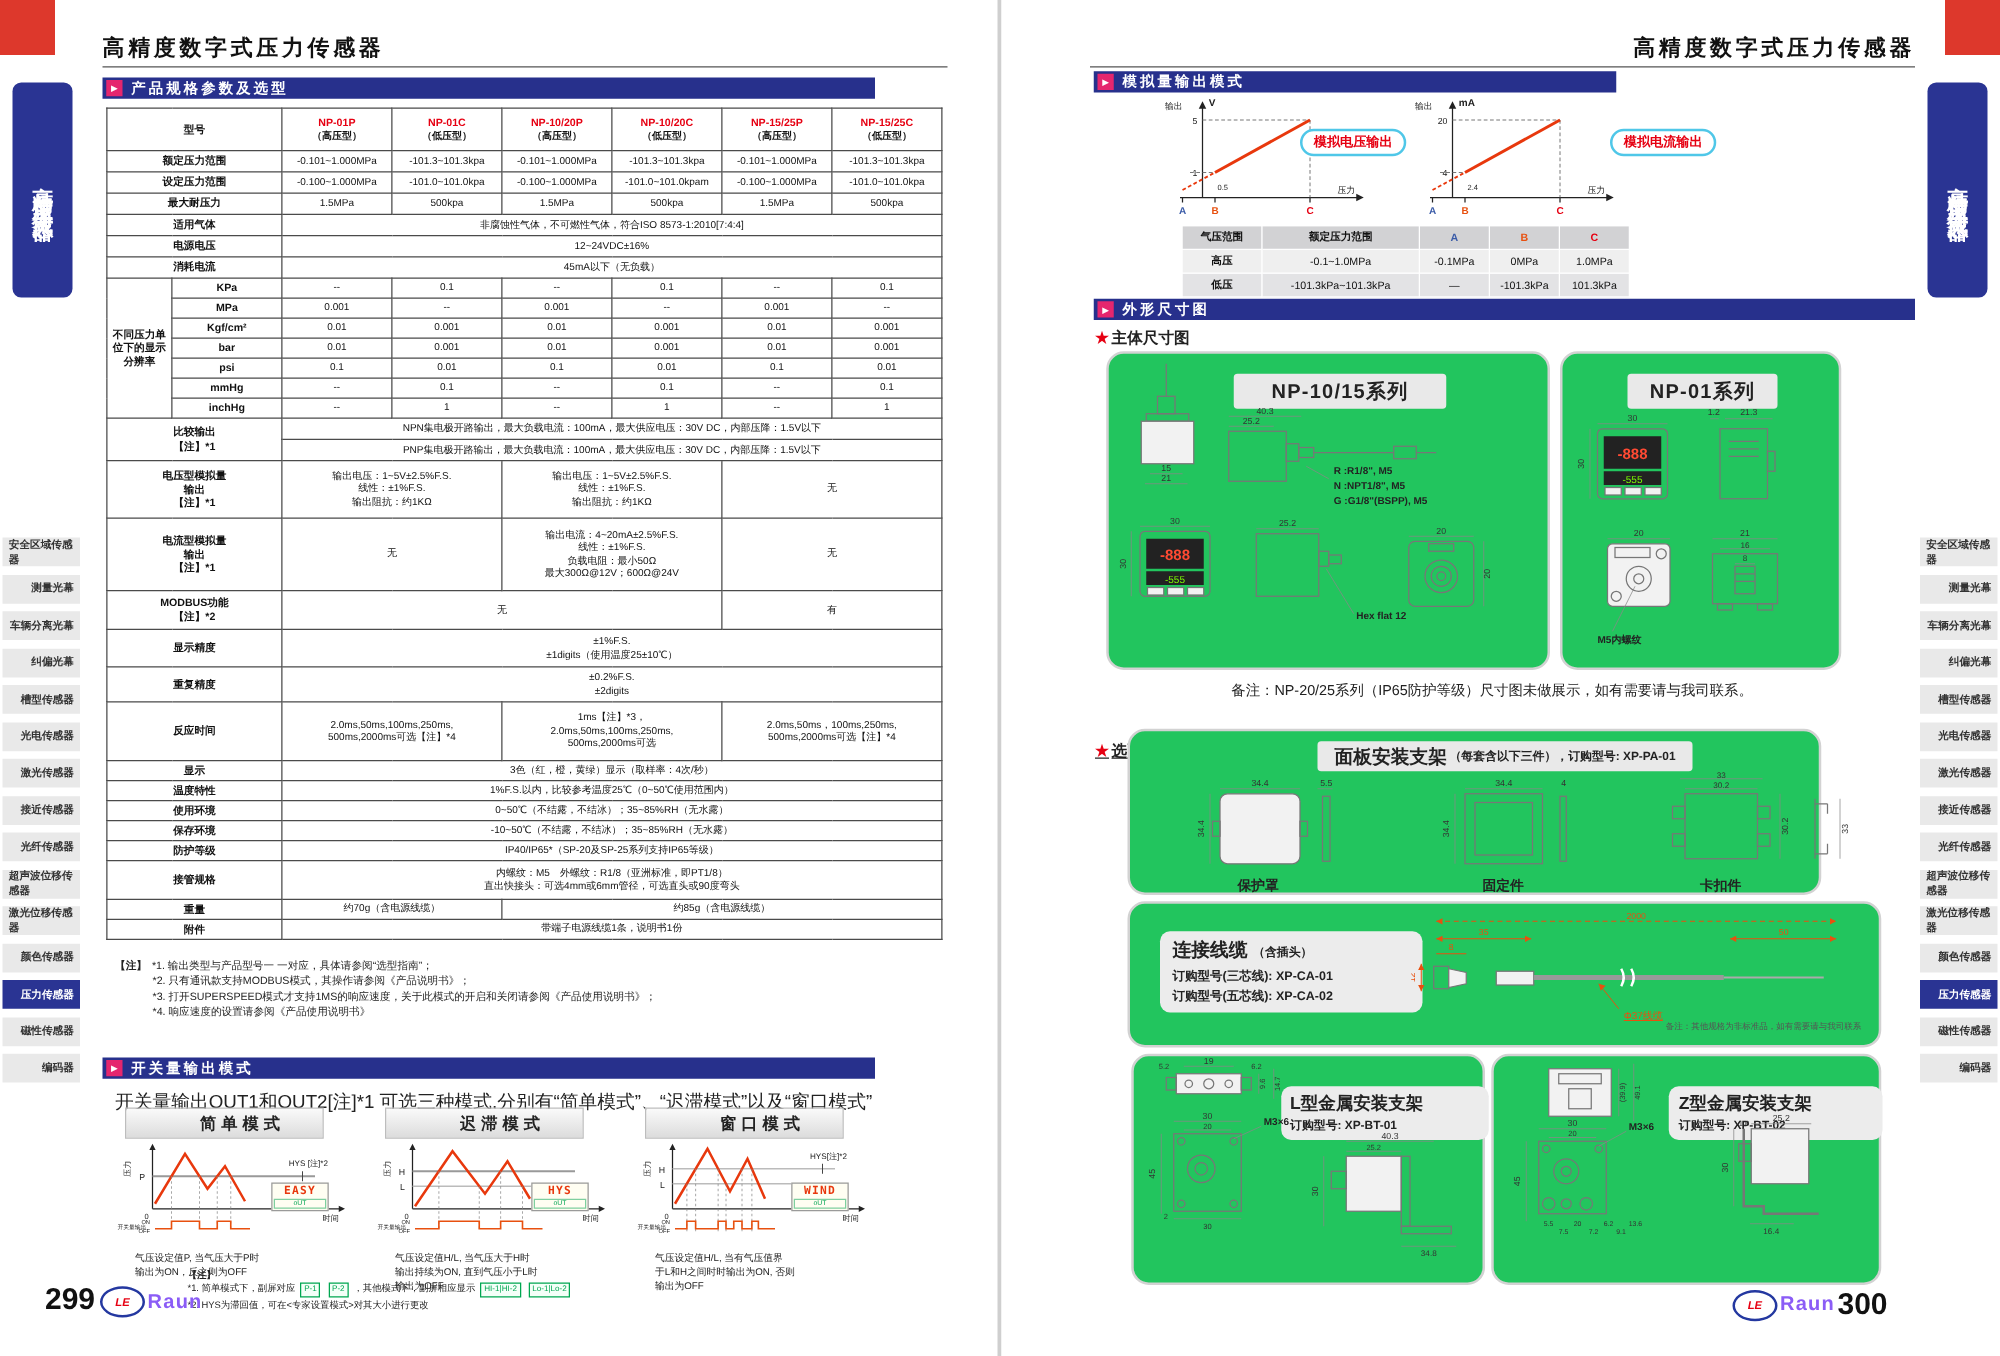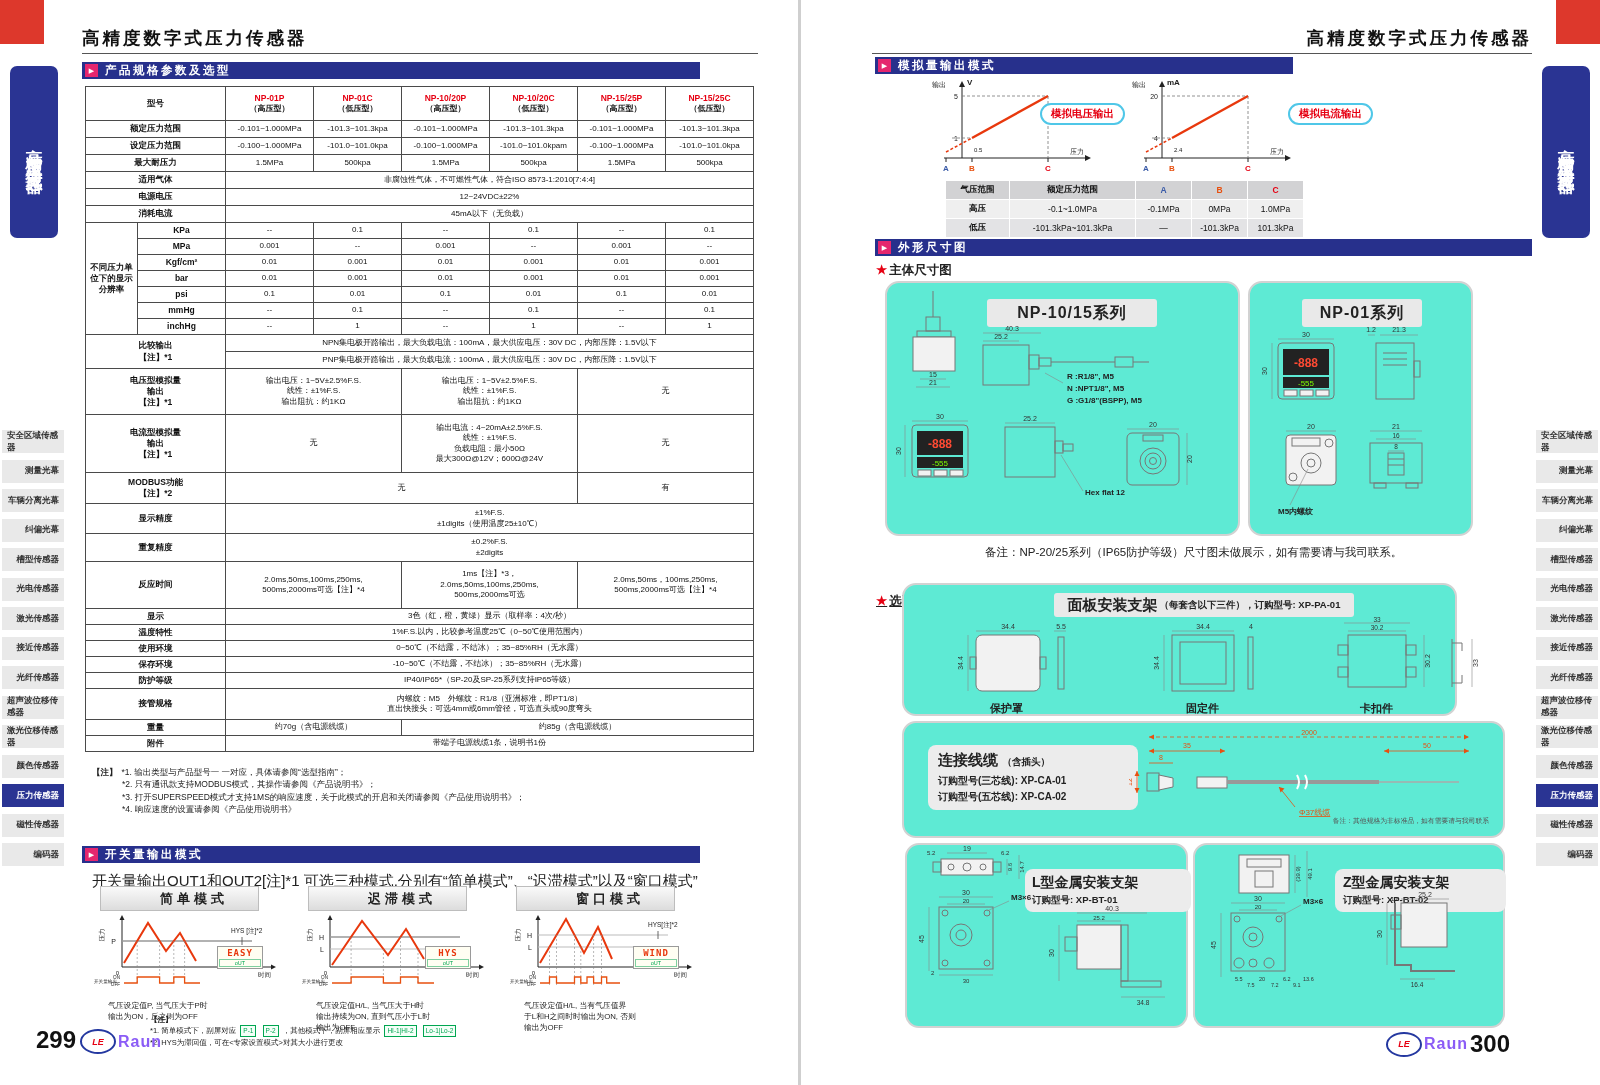--- a/index.html
+++ b/index.html
@@ -188,7 +188,7 @@
         </tr>
     <tr style="height:17px">
           <td colspan="2" class="lbl">电源电压</td>
-          <td colspan="6">12~24VDC±22%</td>
+          <td colspan="6">12~24VDC±16%</td>
         </tr>
     <tr style="height:17px">
           <td colspan="2" class="lbl">消耗电流</td>

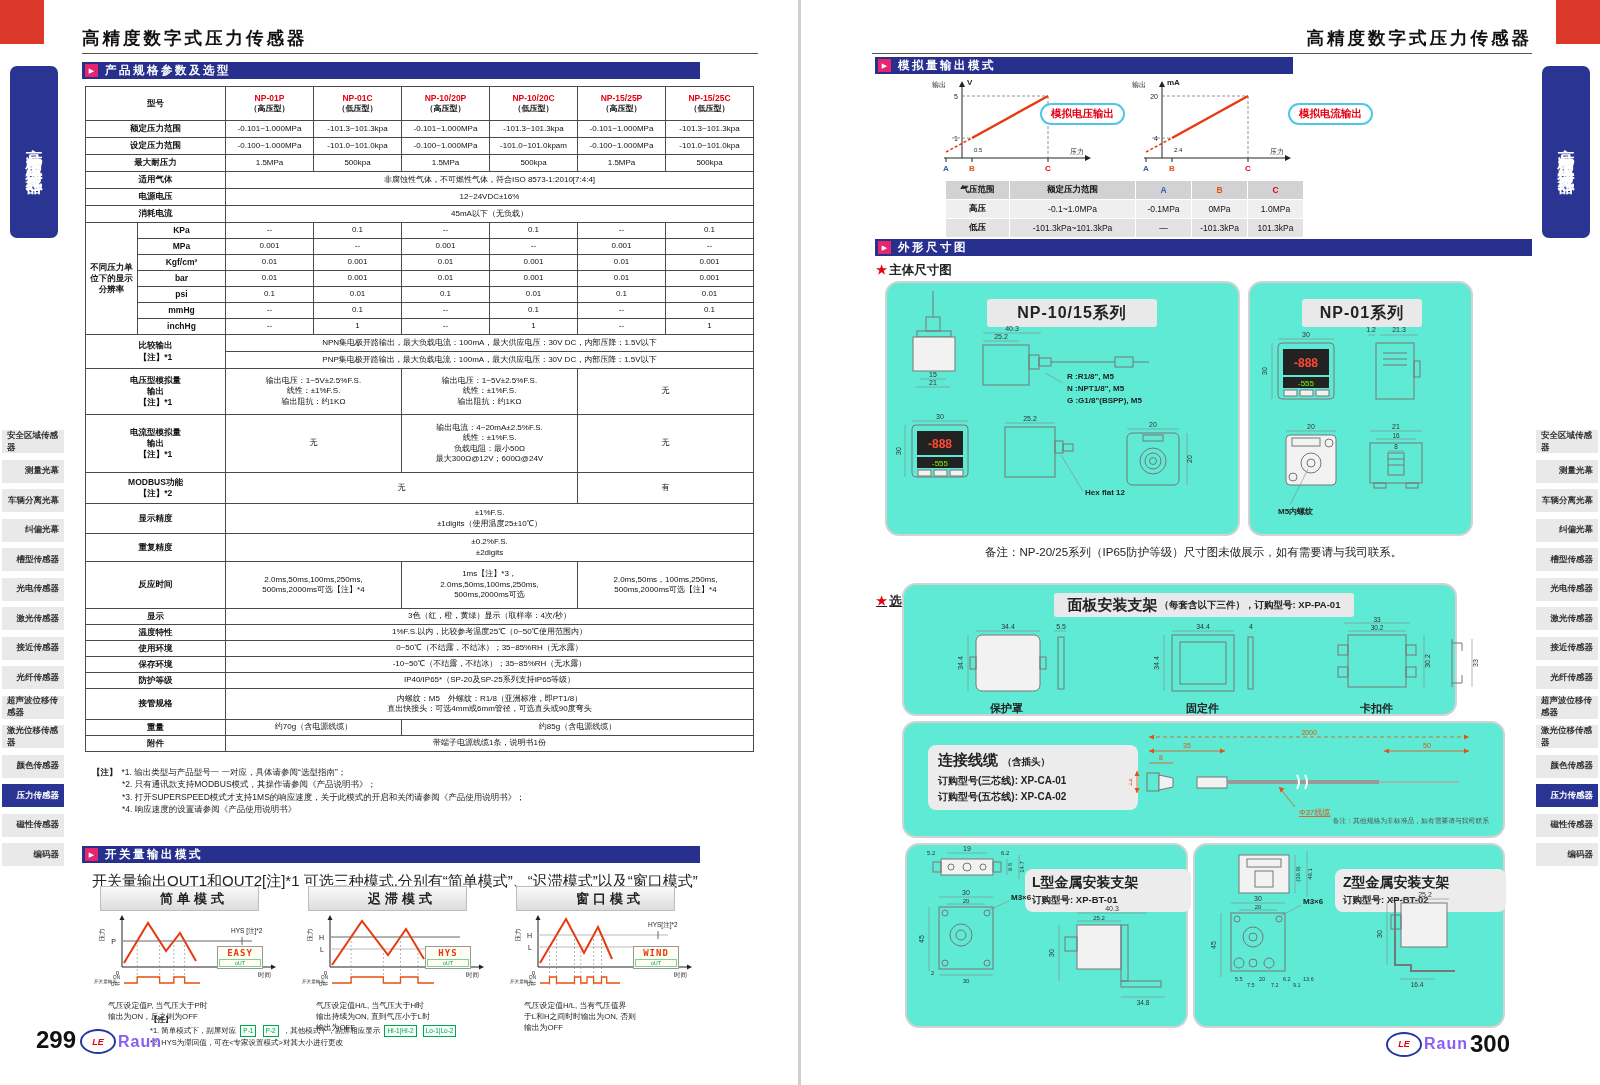--- a/index.html
+++ b/index.html
@@ -57,7 +57,7 @@
   .ca{color:#3A5BA8;font-weight:bold;} .cb{color:#E8500F;font-weight:bold;} .cc{color:#E60012;font-weight:bold;}
   .starline{position:absolute;font-size:12.5px;font-weight:bold;color:#222;}
   .star{color:#E60012;margin-right:2px;}
-  .dimbox{position:absolute;border:2px solid #d2d2d2;border-radius:14px;background:#5eead4;box-sizing:border-box;}
+  .dimbox{position:absolute;border:2px solid #d2d2d2;border-radius:14px;background:#22c55e;box-sizing:border-box;}
   .serieschip{position:absolute;background:#E9E9E9;border-radius:3px;font-weight:bold;color:#222;
               display:flex;align-items:center;justify-content:center;}
   .remark{position:absolute;font-size:11.5px;color:#222;}

